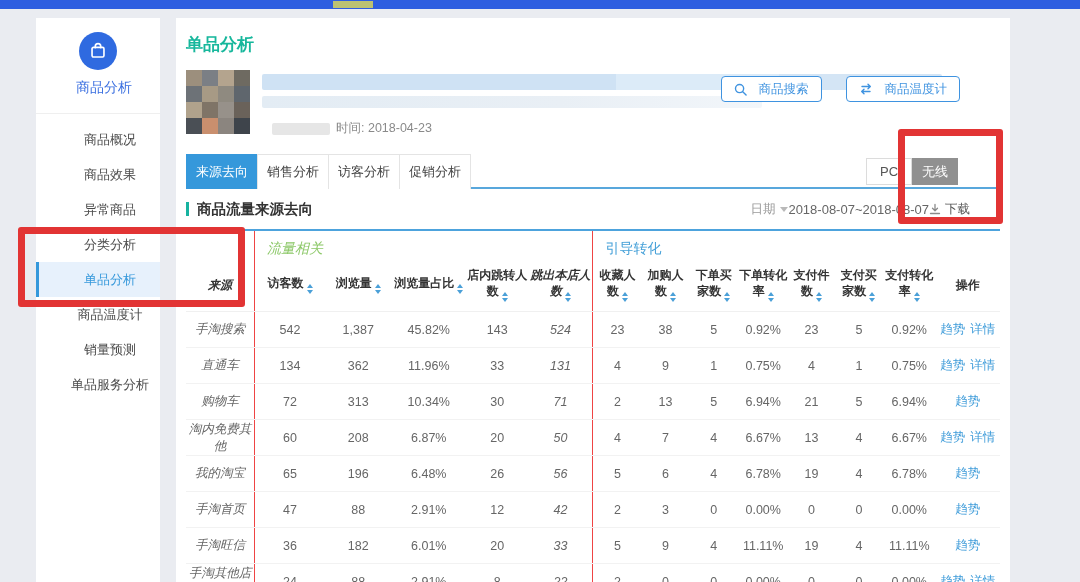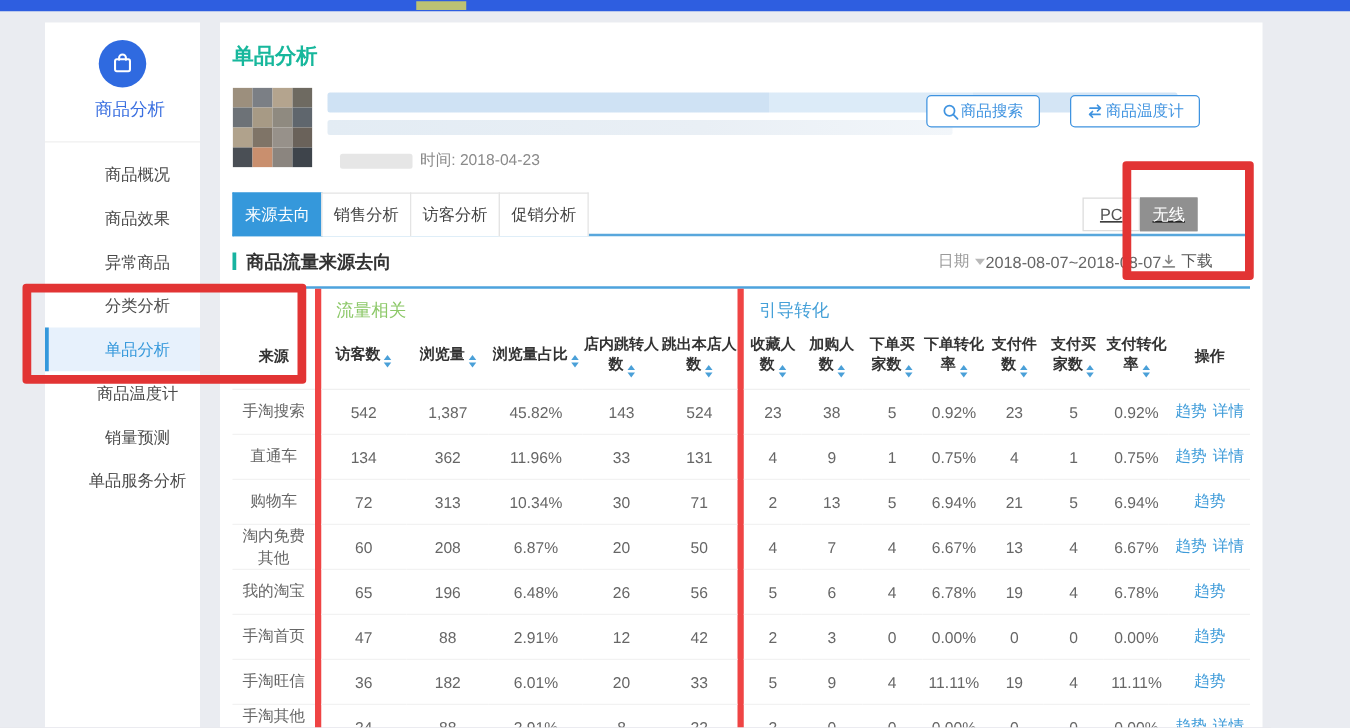--- a/index.html
+++ b/index.html
@@ -36,7 +36,7 @@
   .meta-chip { width:58px; height:12px; background:#e6e6e6; border-radius:2px; }
 
   .hdr-buttons { position:absolute; top:6px; right:40px; display:flex; gap:24px; }
-  .o-btn { display:flex; align-items:center; gap:2px; height:26px; padding:0 12px; background:#fff;
+  .o-btn { display:flex; align-items:center; gap:12px; height:26px; padding:0 12px; background:#fff;
            border:1px solid #3f93e0; border-radius:4px; color:#3f93e0; font-size:12.5px; cursor:pointer;
            font-family:inherit; }
 

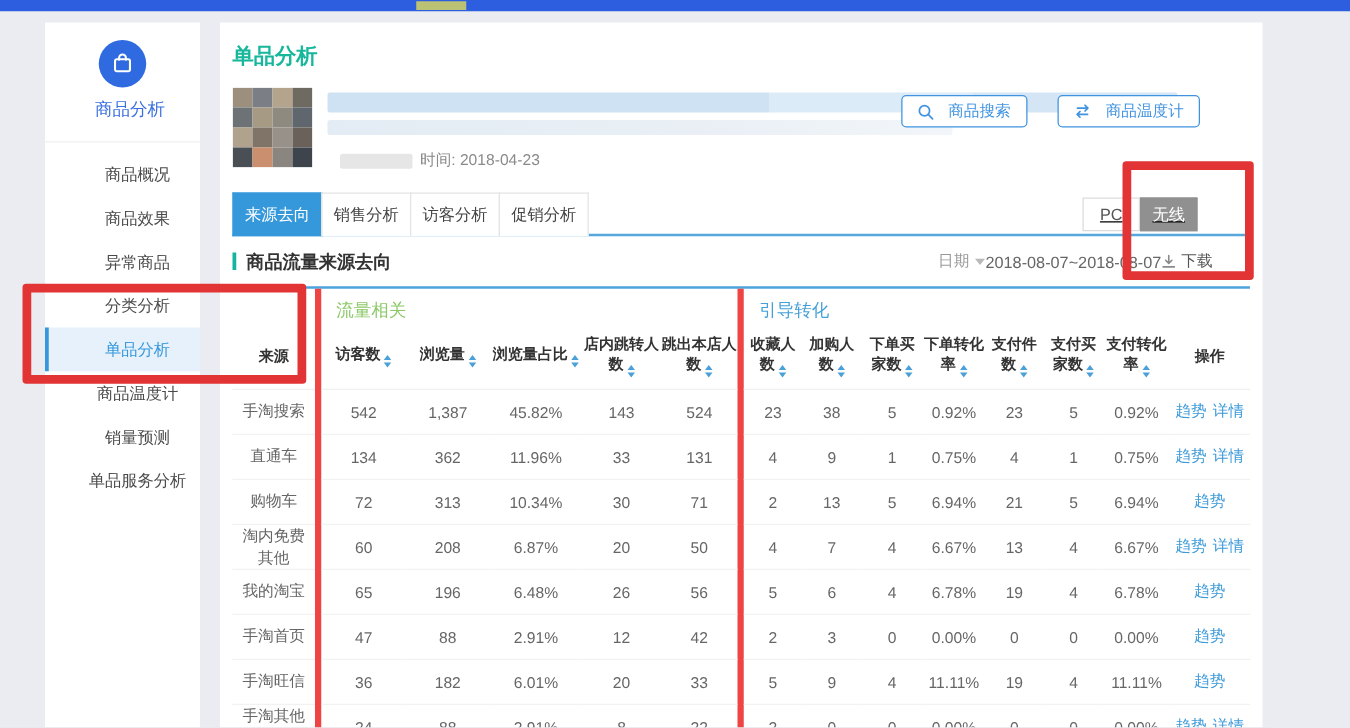--- a/index.html
+++ b/index.html
@@ -45,7 +45,7 @@
   .tab { width:72px; height:35px; line-height:34px; text-align:center; font-size:13px; color:#444;
          background:#fff; border:1px solid #e4e4e4; border-bottom:none; margin-right:-1px; cursor:pointer; }
   .tab.active { background:#3598db; border-color:#3598db; color:#fff; }
-  .toggle { position:absolute; right:42px; top:4px; display:flex;text-decoration:underline; }
+  .toggle { position:absolute; right:42px; top:4px; display:flex; }
   .toggle-opt { width:46px; height:27px; line-height:26px; text-align:center; font-size:13px; color:#555;
                 background:#fff; border:1px solid #dcdcdc; cursor:pointer; }
   .toggle-opt.selected { background:#909090; border-color:#909090; color:#fff; }

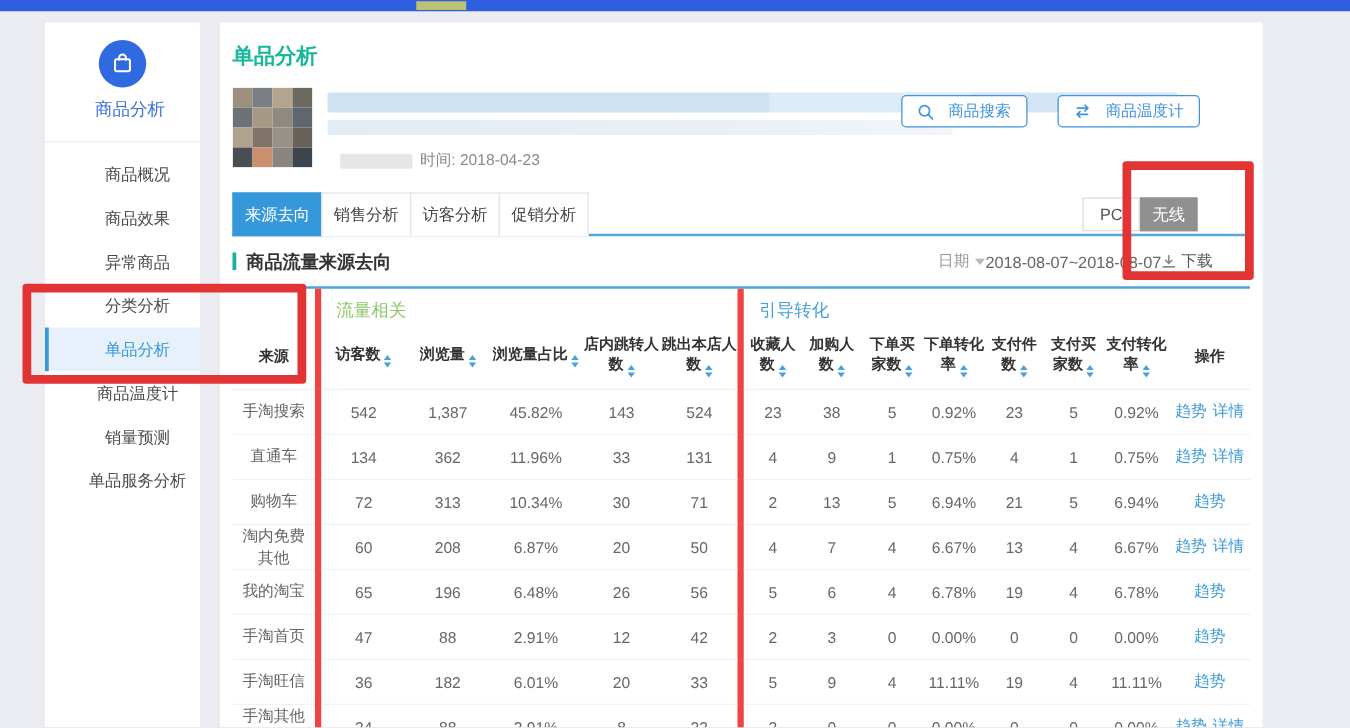--- a/index.html
+++ b/index.html
@@ -66,7 +66,7 @@
   .src thead .col-row th { padding:7px 1px 9px 1px; font-size:12px; font-weight:bold; color:#333; line-height:16px;
                            border-bottom:1px solid #f0f0f0; }
   .src tbody td { padding:0 2px; height:36px; font-size:12.5px; color:#666; border-bottom:1px solid #f2f2f2; }
-  .divider-right { border-right:5px solid #ef4444; }
+  .divider-right { border-right:1px solid #ef4444;font-style:italic; }
   .g-flow { color:#8cc868; }
   .g-conv { color:#45a0d8; }
   .sort { display:inline-flex; flex-direction:column; gap:2px; margin-left:3px; vertical-align:-1px; }

